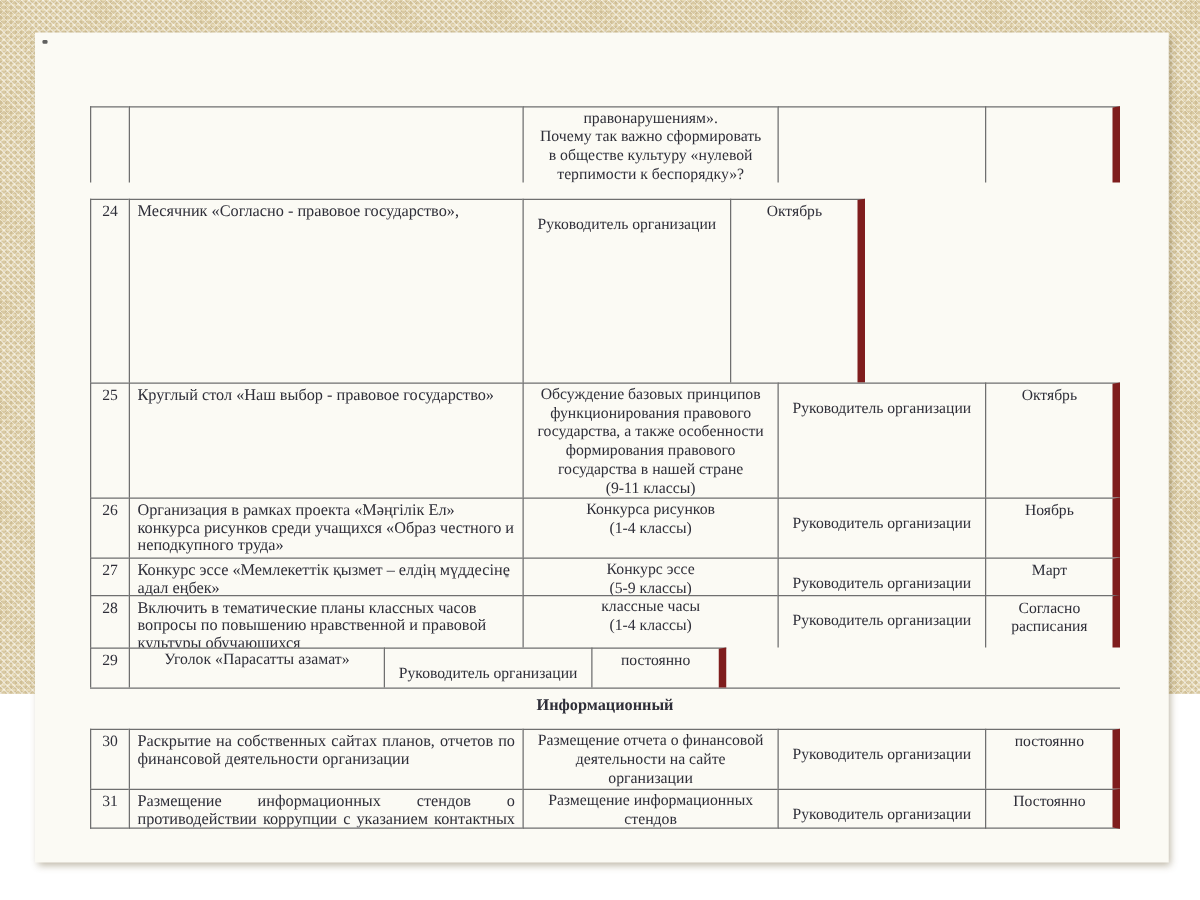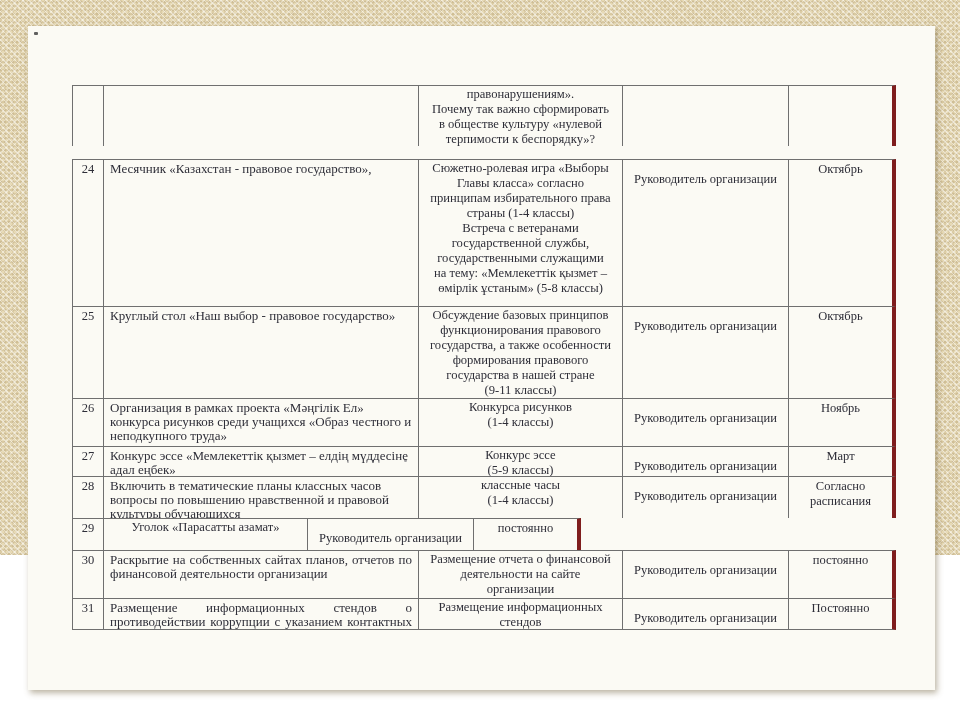--- a/index.html
+++ b/index.html
@@ -81,7 +81,7 @@
 
       <div class="row h-24">
         <div class="cell c-num">24</div>
-        <div class="cell c-act">Месячник «Казахстан - правовое государство»,</div>
+        <div class="cell c-act">Месячник «Согласно - правовое государство»,</div>
         <div class="cell c-det">Сюжетно-ролевая игра «Выборы
 Главы класса» согласно
 принципам избирательного права

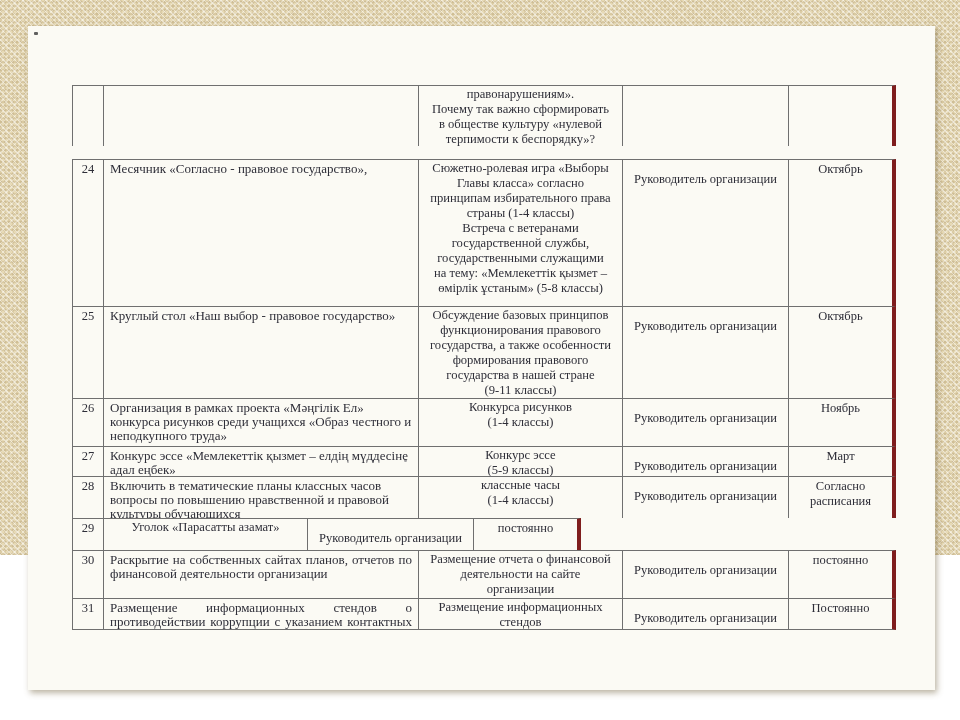--- a/index.html
+++ b/index.html
@@ -82,15 +82,6 @@
       <div class="row h-24">
         <div class="cell c-num">24</div>
         <div class="cell c-act">Месячник «Согласно - правовое государство»,</div>
-        <div class="cell c-det">Сюжетно-ролевая игра «Выборы
-Главы класса» согласно
-принципам избирательного права
-страны (1-4 классы)
-Встреча с ветеранами
-государственной службы,
-государственными служащими
-на тему: «Мемлекеттік қызмет –
-өмірлік ұстаным» (5-8 классы)</div>
         <div class="cell c-resp">Руководитель организации</div>
         <div class="cell c-per">Октябрь</div>
       </div>

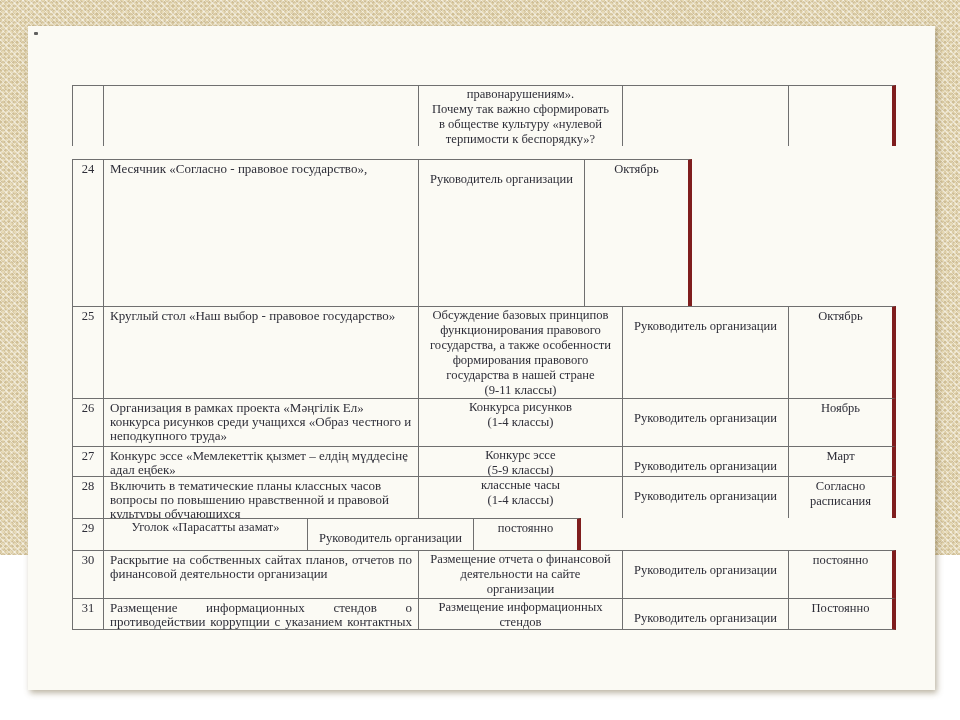--- a/index.html
+++ b/index.html
@@ -38,7 +38,7 @@
     box-sizing:border-box;overflow:hidden;
     border-left:1px solid #6f6f6f;border-top:1px solid #6f6f6f;
   }
-  .cell:last-child{border-right:4px solid #7f1d1d;}
+  .cell:last-child{border-right:6px solid #7f1d1d;}
   .last .cell{border-bottom:1px solid #6f6f6f;}
   .c-num {width:31px; text-align:center;padding-top:2px;font-size:12.5px;}
   .c-act {width:315px;text-align:left;  padding:2px 6px;line-height:14px;}

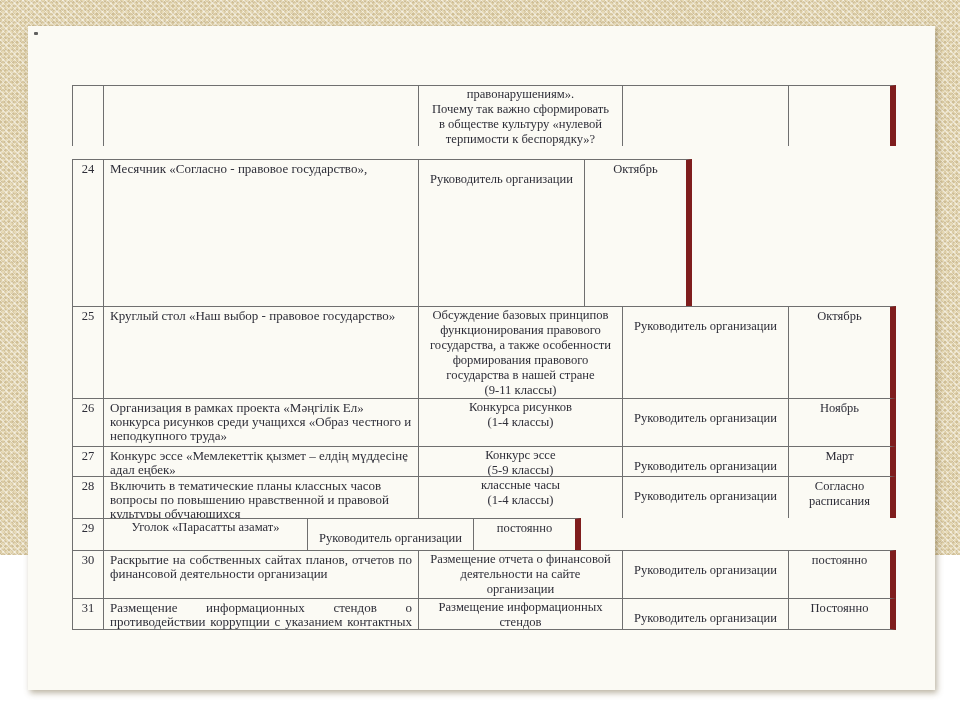--- a/index.html
+++ b/index.html
@@ -133,6 +133,7 @@
         <div class="cell c-per">постоянно</div>
       </div>
 
+      <div class="band">Информационный</div>
 
       <div class="row h-30">
         <div class="cell c-num">30</div>

